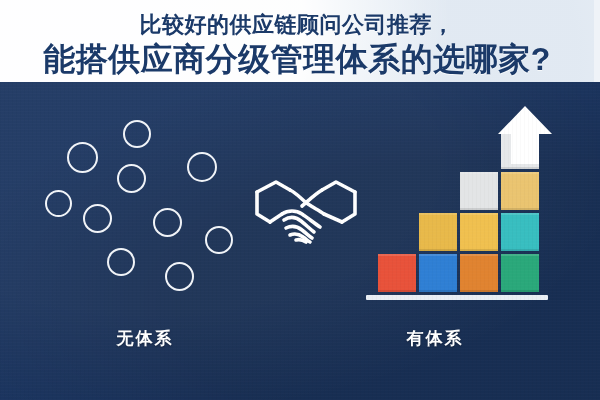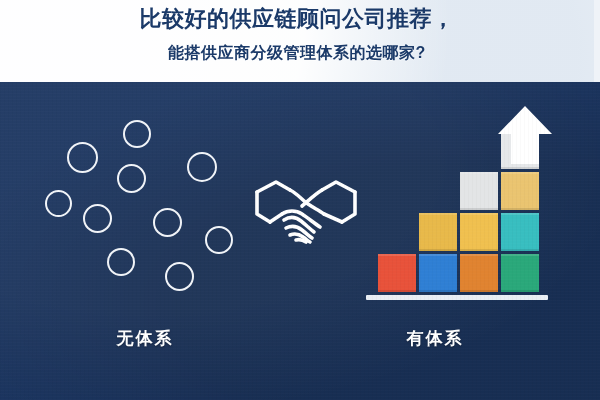--- a/index.html
+++ b/index.html
@@ -35,7 +35,7 @@
     display: flex;
     flex-direction: column;
     align-items: center;
-    justify-content: flex-start;
+    justify-content: center;
     box-sizing: border-box;
     padding-top: 2px;
   }

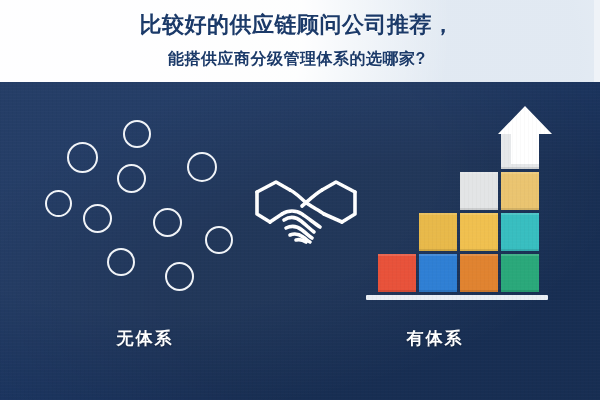--- a/index.html
+++ b/index.html
@@ -49,7 +49,7 @@
     text-shadow: 0 1px 0 rgba(255,255,255,0.7);
   }
   .title-line.l1 { font-size: 22px; }
-  .title-line.l2 { font-size: 16px; }
+  .title-line.l2 { font-size: 32px; }
 
   
   #stage {

